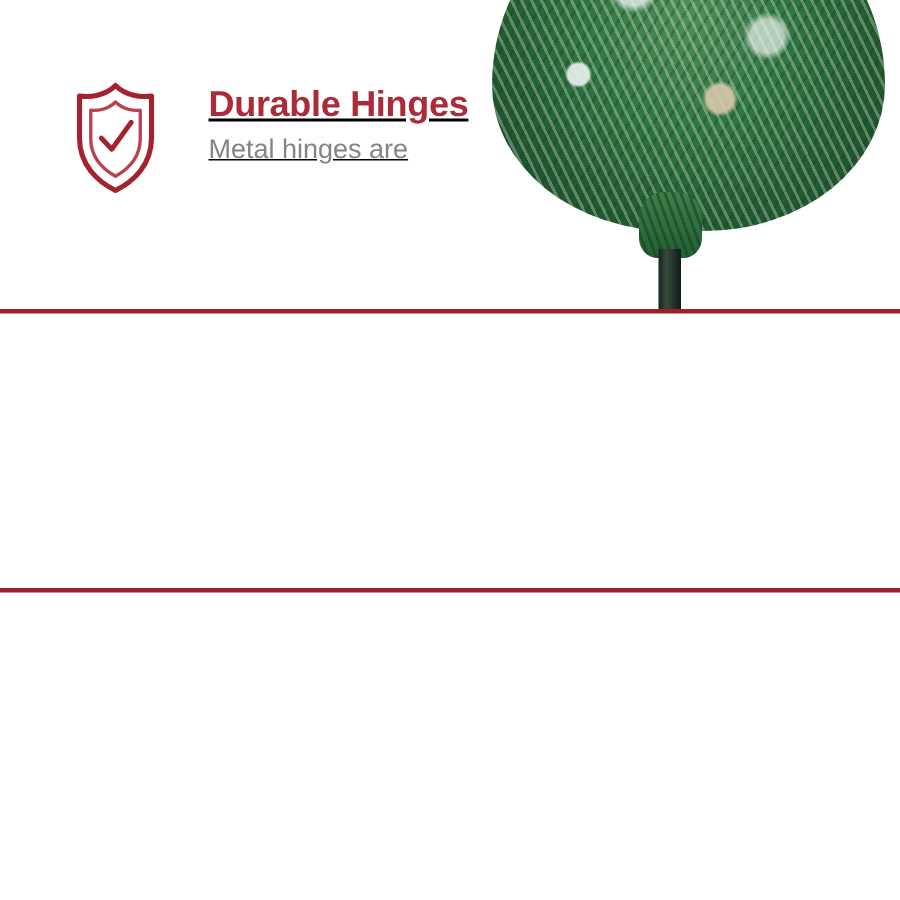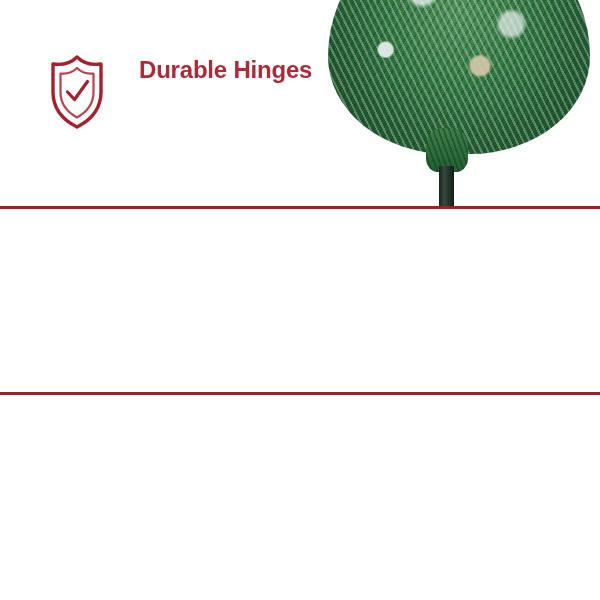--- a/index.html
+++ b/index.html
@@ -39,7 +39,7 @@
   #divider-bottom { top: 392px; }
 
   
-  .text-block { position: absolute; }
+  .text-block { position: absolute; text-decoration: underline; }
   .feature-title {
     color: #ab2b39;
     font-weight: bold;

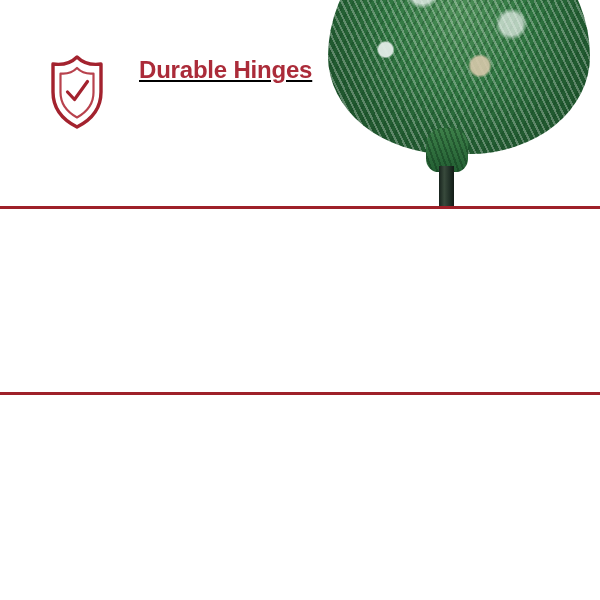--- a/index.html
+++ b/index.html
@@ -136,6 +136,7 @@
     <div class="text-block" id="text-hinges">
       <p class="feature-title">Durable Hinges</p>
       <p class="feature-desc">
+        <span>Metal hinges are</span>
       </p>
     </div>
   </div>

